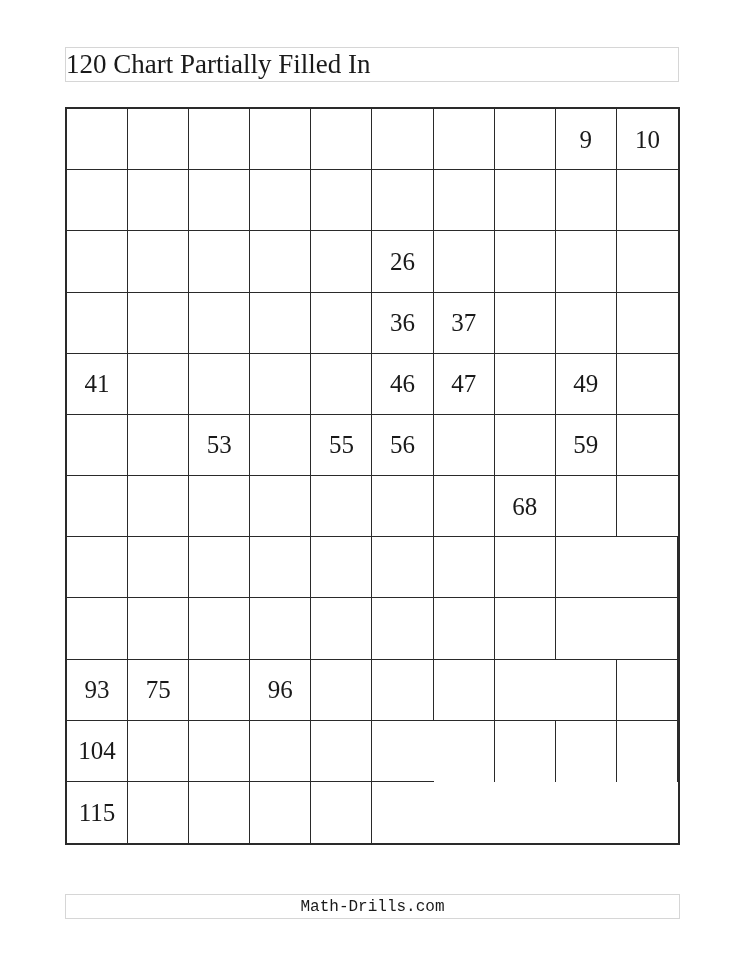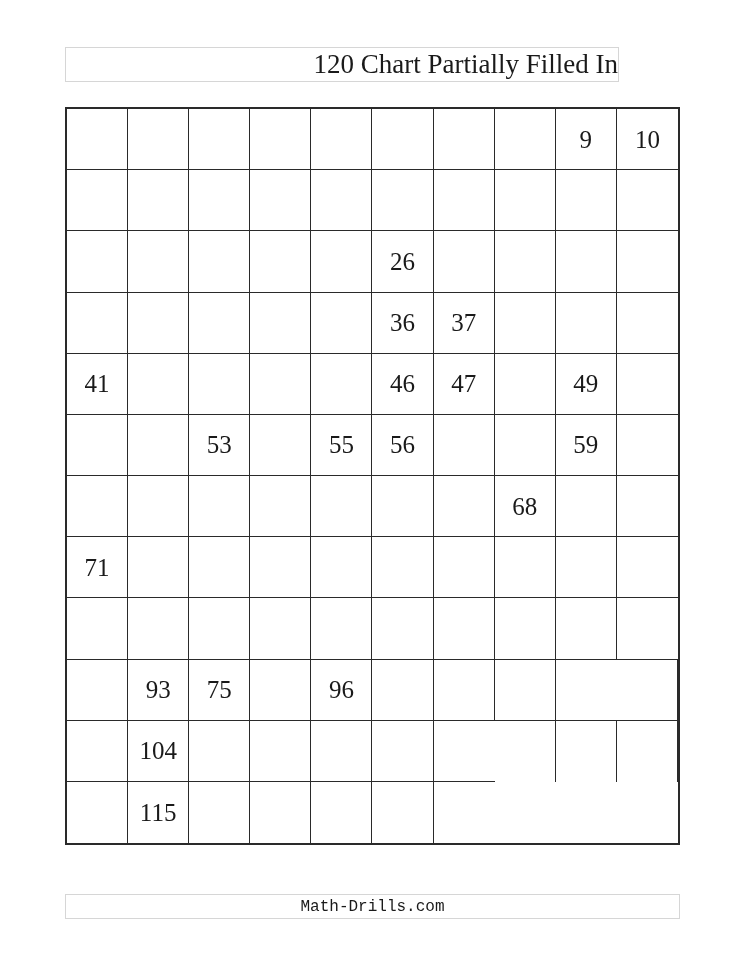--- a/index.html
+++ b/index.html
@@ -19,13 +19,13 @@
       position: absolute;
       left: 65px;
       top: 47px;
-      width: 554px;
+      width: 614px;
       height: 35px;
       border: 1px solid #d6d6d6;
       box-sizing: border-box;
       display: flex;
       align-items: center;
-      justify-content: flex-end;
+      justify-content: flex-start;
     }
     .title-text {
       font-size: 27px;

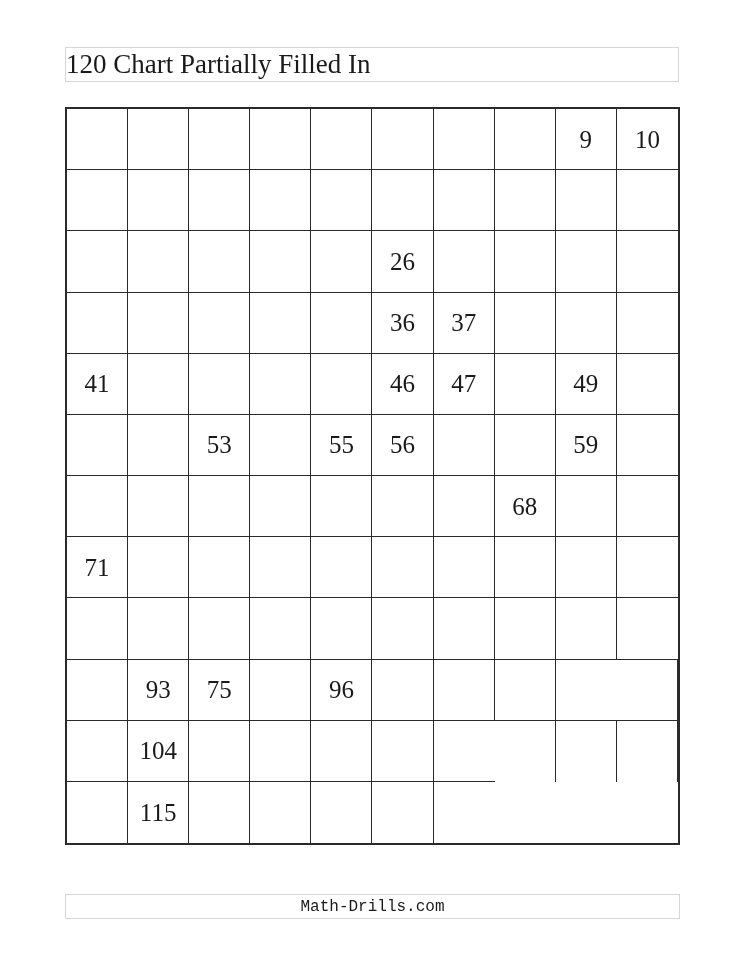--- a/index.html
+++ b/index.html
@@ -154,7 +154,6 @@
     <div class="cell">68</div>
     <div class="cell"></div>
     <div class="cell col-last"></div>
-    <div class="cell">71</div>
     <div class="cell"></div>
     <div class="cell"></div>
     <div class="cell"></div>

